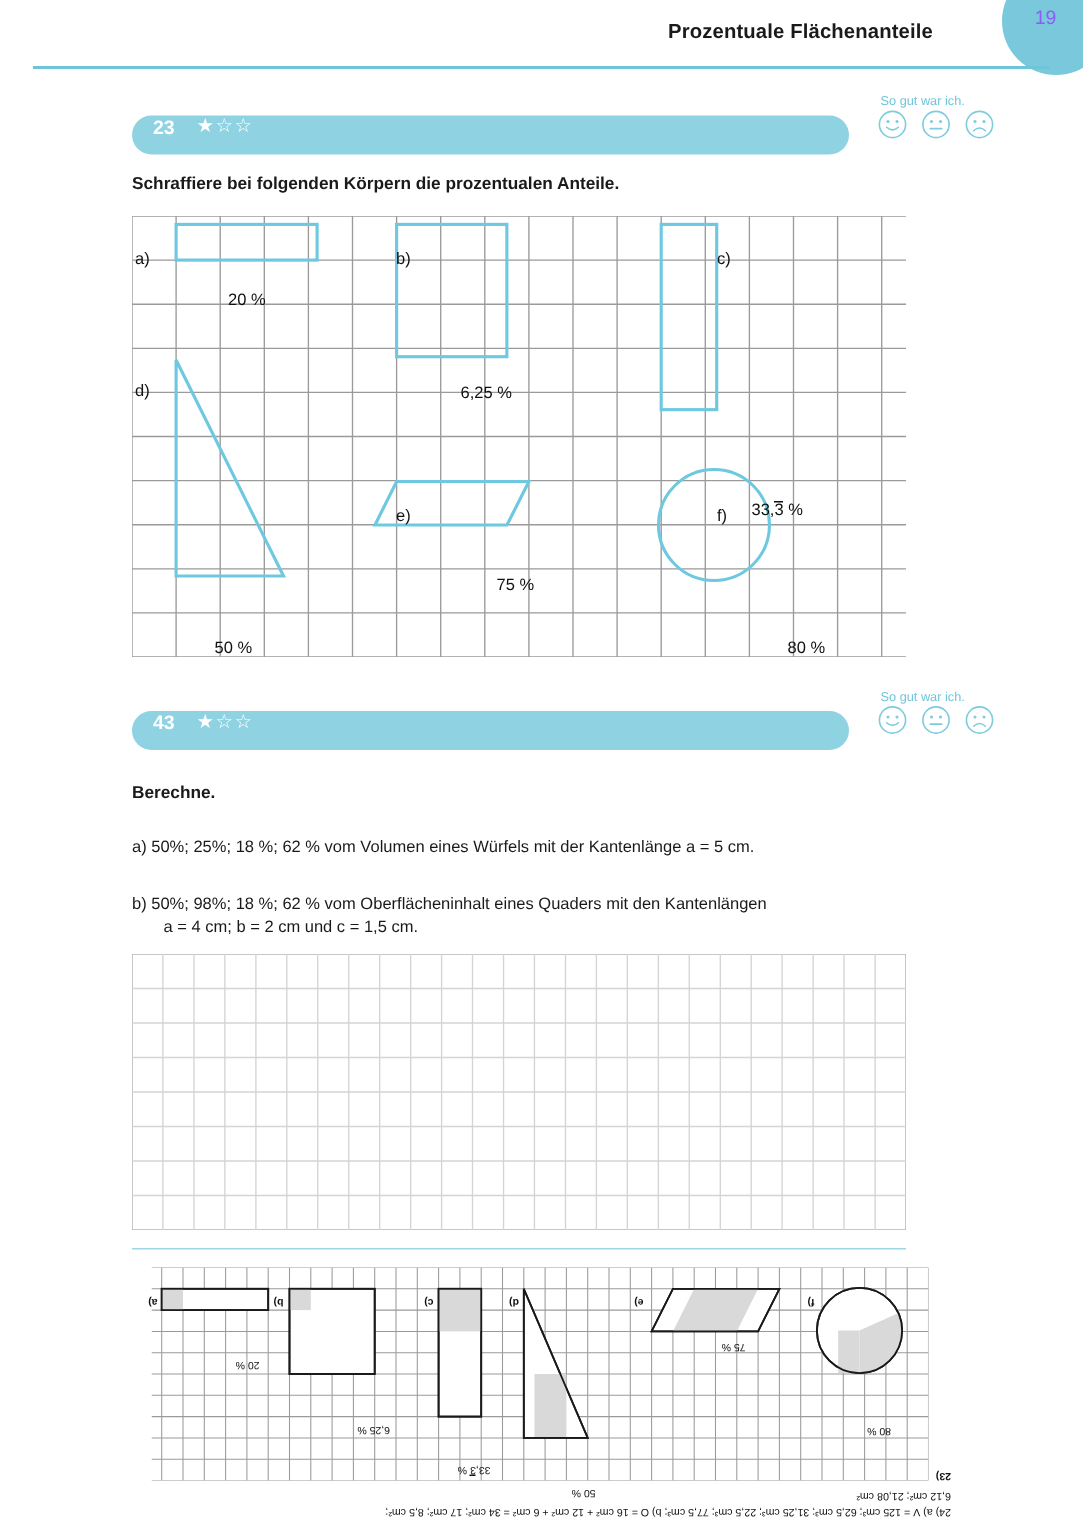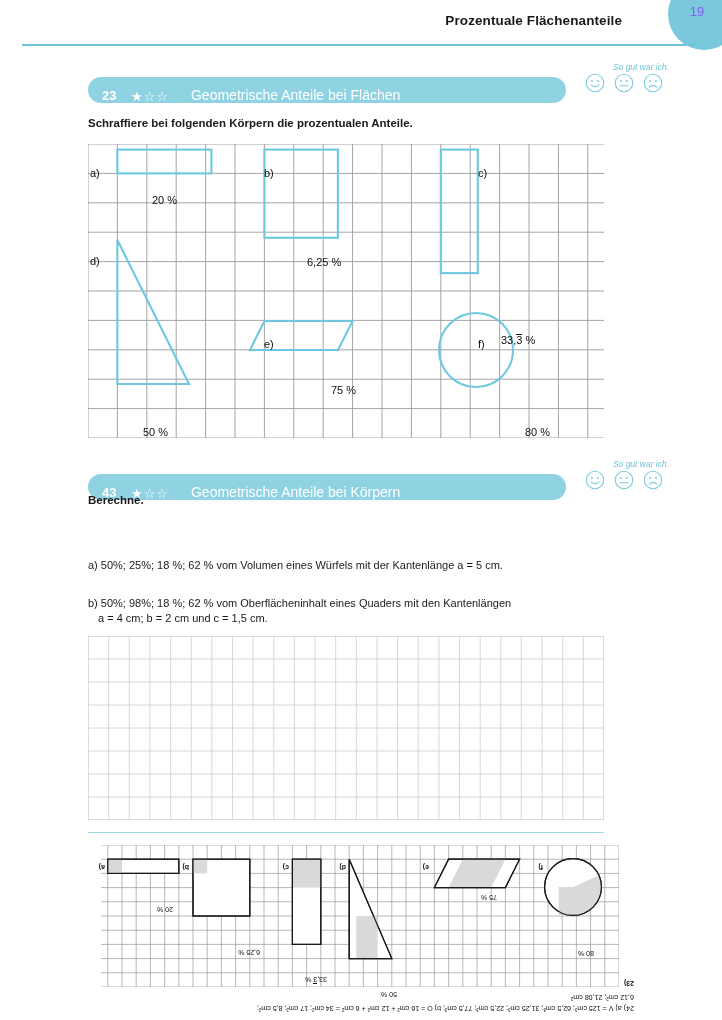--- a/index.html
+++ b/index.html
@@ -53,8 +53,8 @@
     position:absolute;width:110px;
   }
   .rating-caption{
-    font-size:8.5px;font-style:italic;color:#6ec5d9;
-    text-align:center;margin-left:2px;margin-bottom:1px;white-space:nowrap;
+    font-size:8.5px;color:#6ec5d9;
+    text-align:left;margin-left:2px;margin-bottom:1px;white-space:nowrap;
   }
   .faces{display:flex;gap:9px;}
   .face{width:20px;height:20px;}

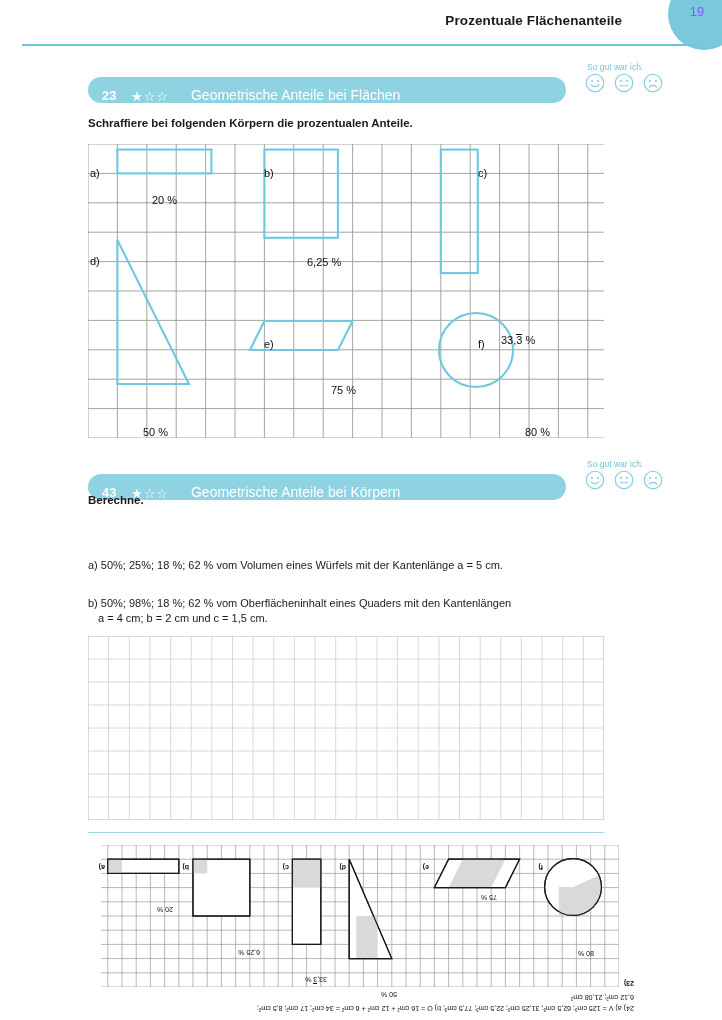--- a/index.html
+++ b/index.html
@@ -36,7 +36,7 @@
   .task-bar{
     position:absolute;height:26px;left:88px;width:478px;
     background:#8fd3e3;border-radius:13px;
-    display:flex;align-items:flex-end;
+    display:flex;align-items:flex-start;
   }
   .task-num{
     margin-left:14px;font-size:13px;font-weight:700;color:#ffffff;

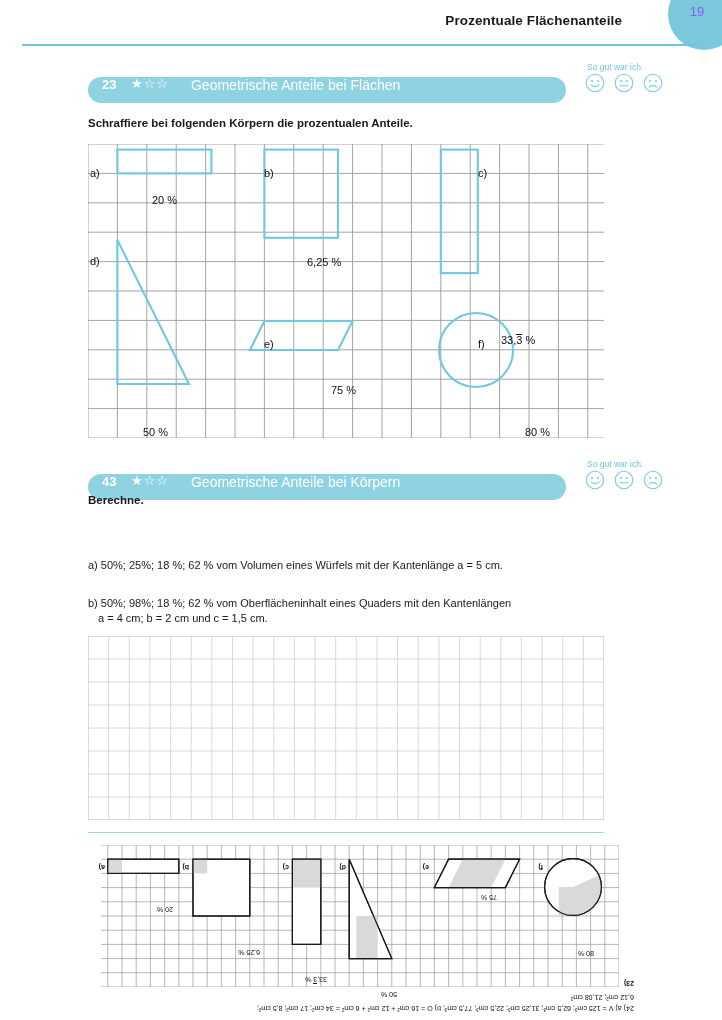--- a/index.html
+++ b/index.html
@@ -104,7 +104,6 @@
 <div class="task-bar" style="top:77px;">
   <span class="task-num">23</span>
   <span class="task-stars">★☆☆</span>
-  <span class="task-label">Geometrische Anteile bei Flächen</span>
 </div>
 
 <div class="rating" style="left:585px;top:62px;">

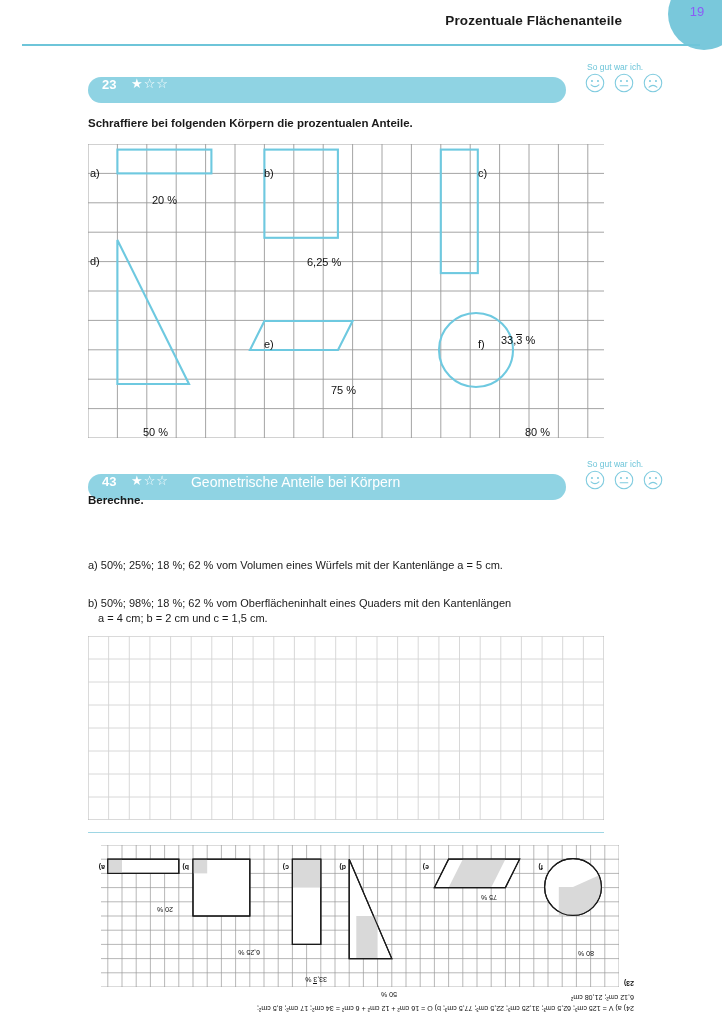--- a/index.html
+++ b/index.html
@@ -199,7 +199,6 @@
 <div class="task-bar" style="top:474px;">
   <span class="task-num">43</span>
   <span class="task-stars">★☆☆</span>
-  <span class="task-label">Geometrische Anteile bei Körpern</span>
 </div>
 
 <div class="rating" style="left:585px;top:459px;">

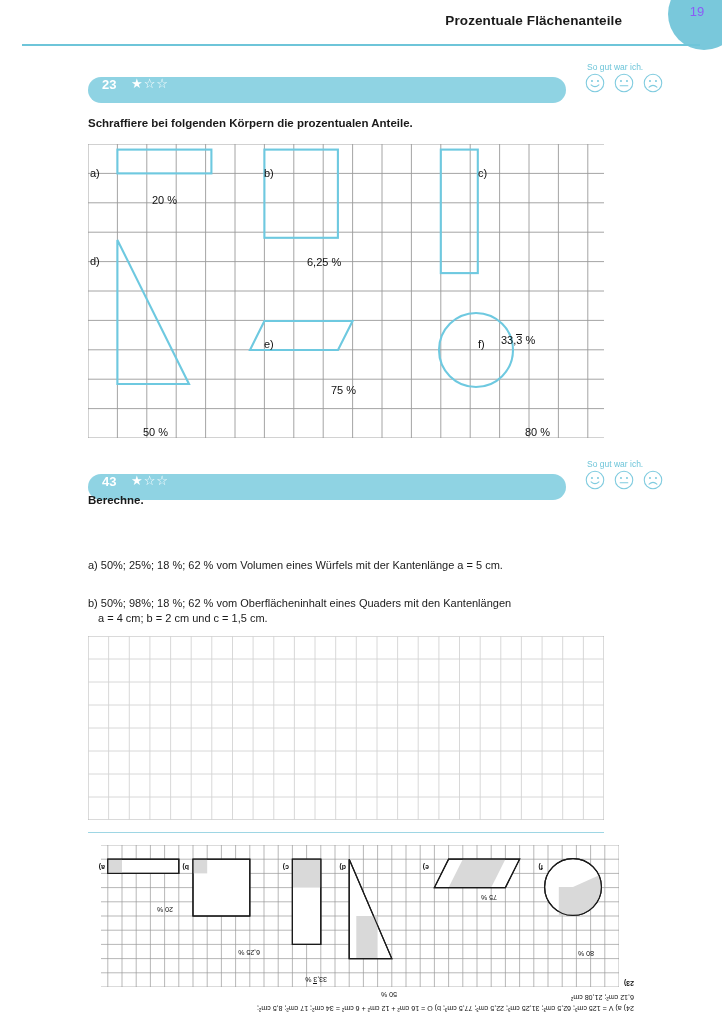--- a/index.html
+++ b/index.html
@@ -231,7 +231,7 @@
   </div>
 </div>
 
-<div class="prompt" style="top:494px;">Berechne.</div>
+<div class="prompt" style="top:523px;">Berechne.</div>
 <div class="body-text" style="top:559px;">a) 50%; 25%; 18 %; 62 %  vom Volumen eines Würfels mit der Kantenlänge  a = 5 cm.</div>
 <div class="body-text" style="top:597px;">b) 50%; 98%; 18 %; 62 %  vom Oberflächeninhalt eines Quaders mit den Kantenlängen</div>
 <div class="body-text indent" style="top:612px;">a = 4 cm;  b = 2 cm  und  c = 1,5 cm.</div>

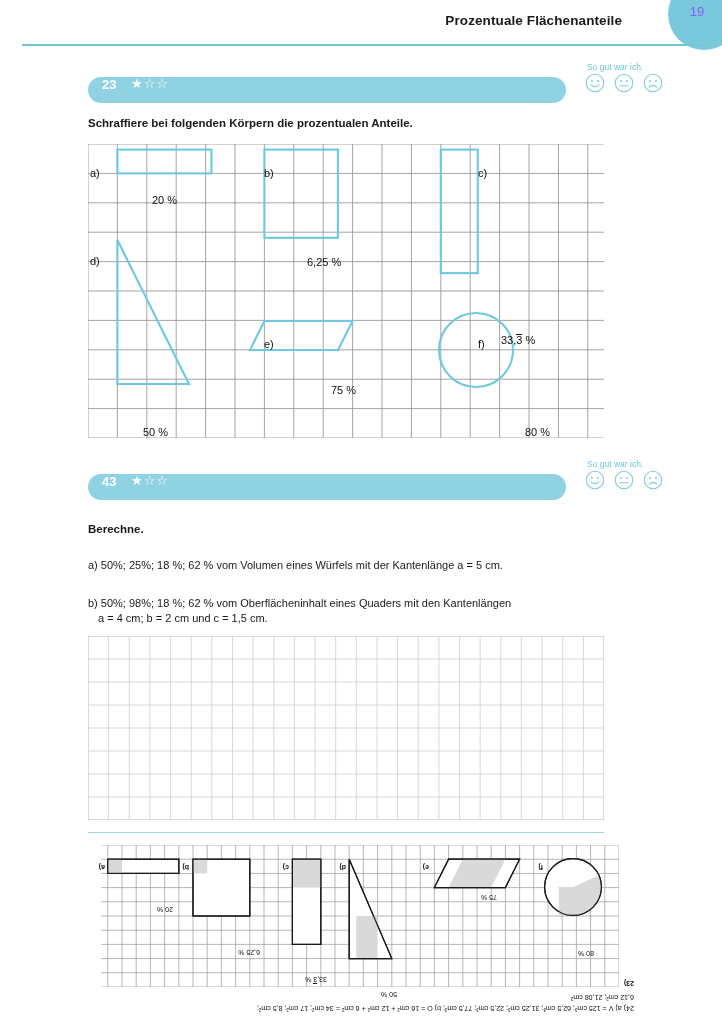--- a/index.html
+++ b/index.html
@@ -66,7 +66,7 @@
     position:absolute;left:88px;font-size:11px;color:#1a1a1a;
     white-space:nowrap;
   }
-  .body-text.indent{left:98px;}
+  .body-text.indent{left:109px;}
   
   .grid-wrap{position:absolute;}
   .grid-wrap svg{display:block;}

